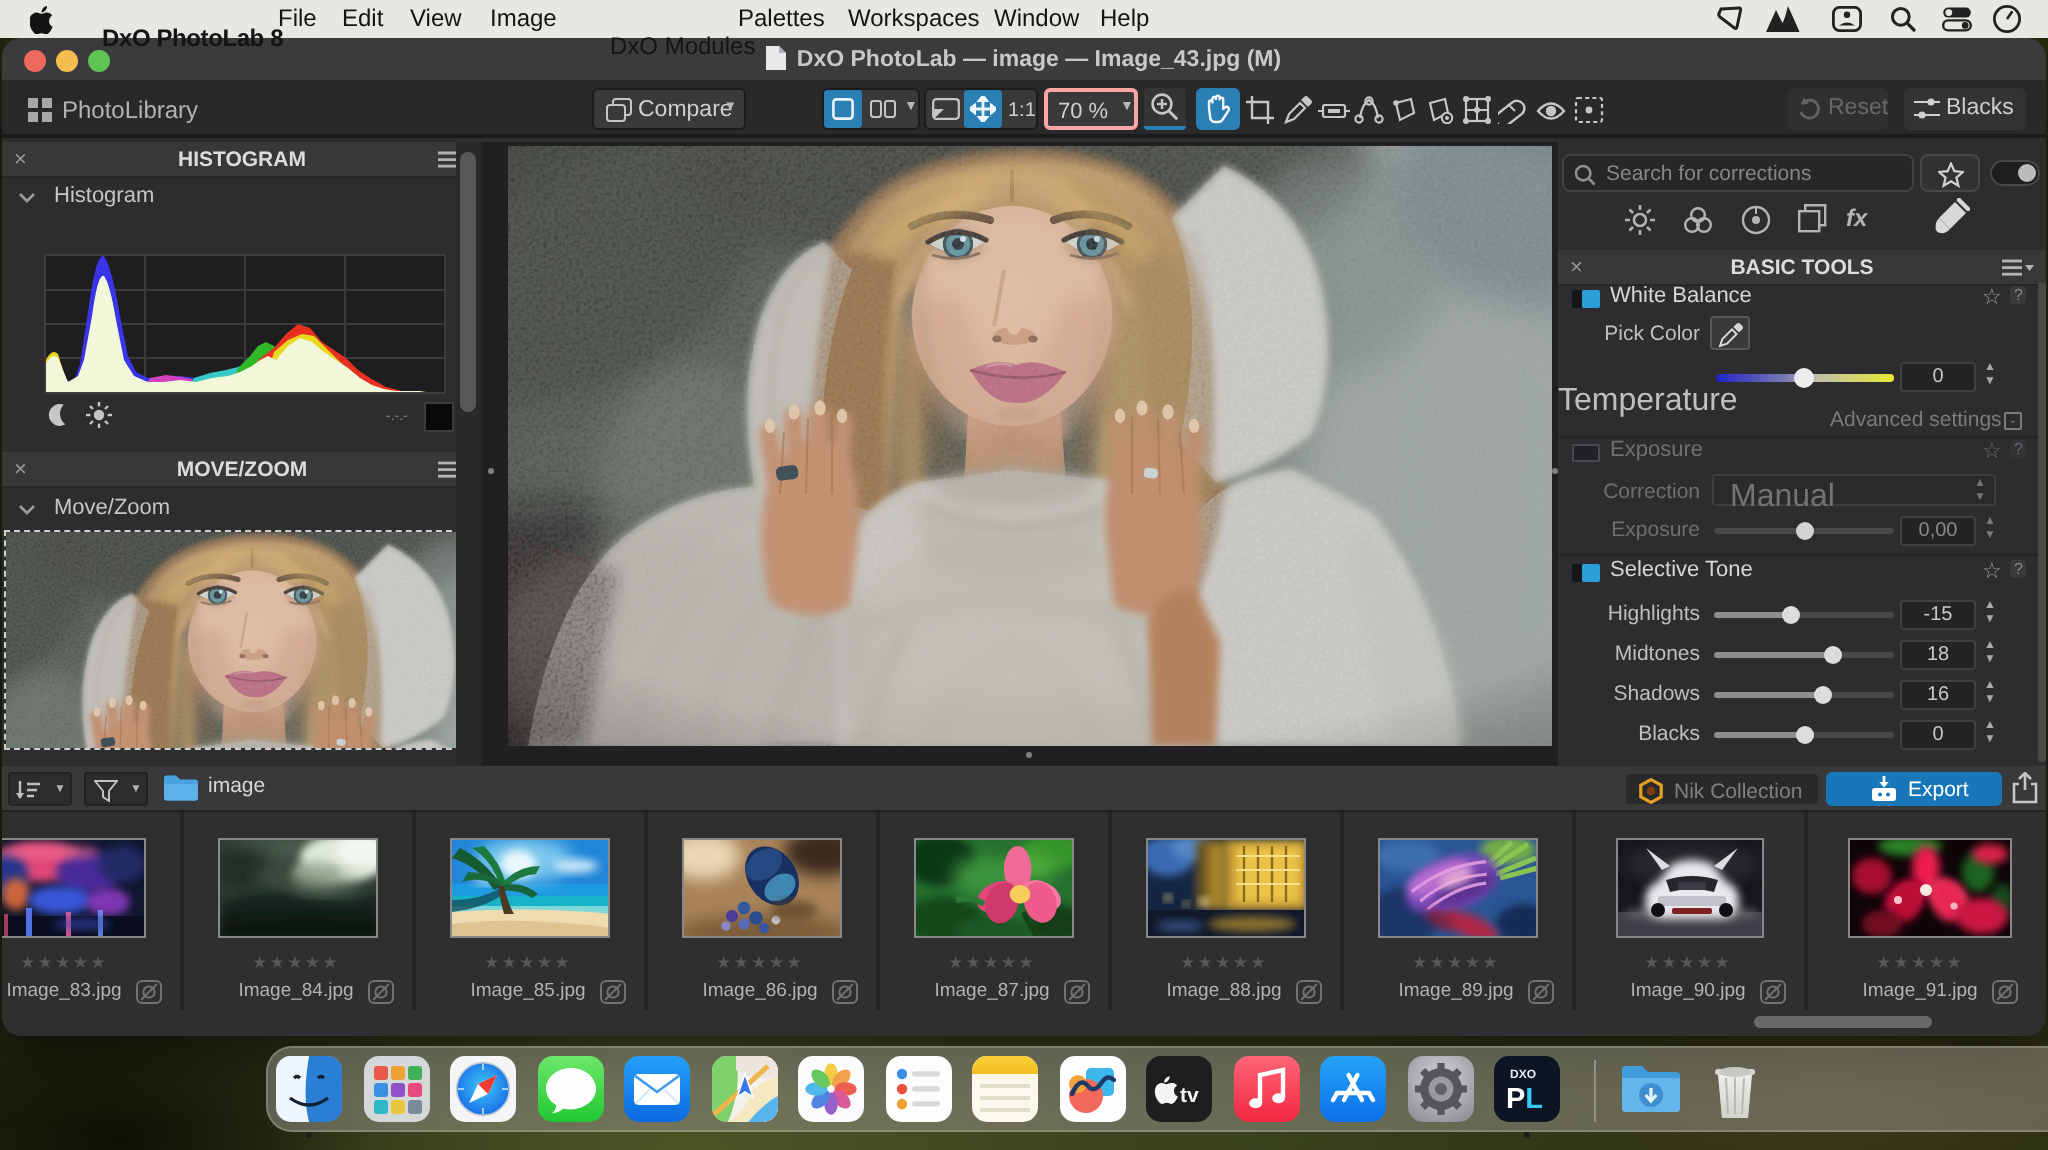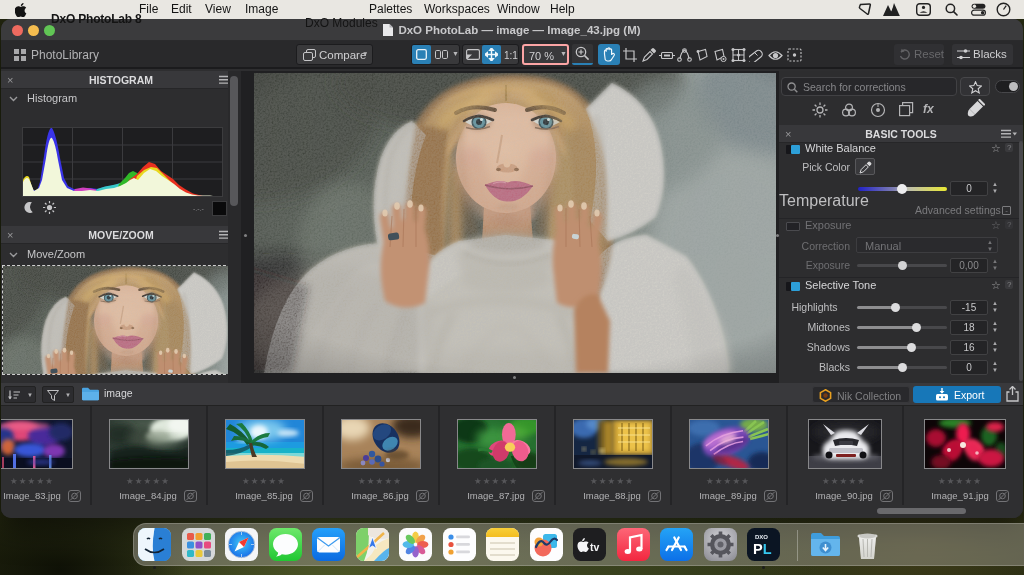--- a/index.html
+++ b/index.html
@@ -781,7 +781,7 @@
       <span class="abs" style="left:212px;top:148px;font-size:11px;color:#69696c">☆</span><span class="abs" style="left:226px;top:149px;font-size:8px;color:#66666a;background:#333336;border-radius:2px;padding:0 2px">?</span>
       <span class="abs" style="left:0;top:169px;width:71px;font-size:10.5px;color:#6e6e71;text-align:right">Correction</span>
       <div class="abs" style="left:77px;top:166px;width:142px;height:16px;background:#2a2a2d;border:1px solid #3d3d40;border-radius:2px">
-          <span class="abs" style="left:8px;top:2px;font-size:11px;color:#737376">Manual</span>
+          <span class="abs" style="left:8px;top:2px;font-size:16px;color:#737376">Manual</span>
           <span class="abs" style="right:4px;top:1px;font-size:6px;color:#737376;line-height:7px">▲<br>▼</span>
         </div>
       <span class="abs" style="left:0;top:188px;width:71px;font-size:10.5px;color:#6e6e71;text-align:right">Exposure</span>

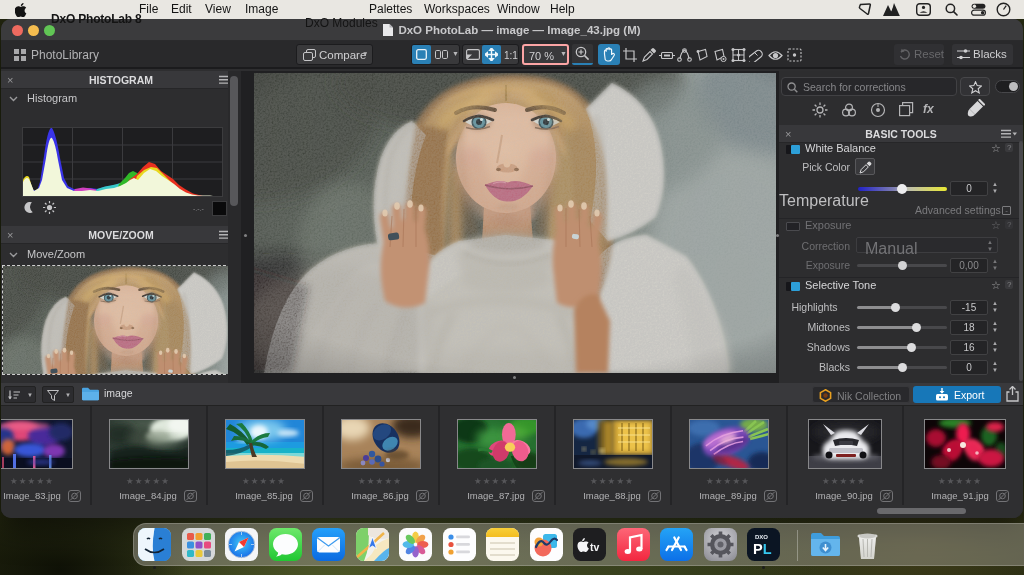--- a/index.html
+++ b/index.html
@@ -795,7 +795,7 @@
         </div>
       <span class="abs" style="left:26px;top:208px;font-size:11px;color:#d6d6d8">Selective Tone</span>
       <span class="abs" style="left:212px;top:208px;font-size:11px;color:#9a9a9c">☆</span><span class="abs" style="left:226px;top:209px;font-size:8px;color:#88888a;background:#3a3a3d;border-radius:2px;padding:0 2px">?</span>
-      <span class="abs" style="left:0;top:230px;width:71px;font-size:10.5px;color:#bfbfc1;text-align:center">Highlights</span>
+      <span class="abs" style="left:0;top:230px;width:71px;font-size:10.5px;color:#bfbfc1;text-align:right">Highlights</span>
       <div class="slider" style="left:78px;top:235px;width:90px;background:linear-gradient(90deg,#8e8e90 0,#8e8e90 43%,#48484b 43%)"></div>
       <div class="knob" style="left:112px;top:232px;position:absolute"></div>
       <div class="vbox" style="left:171px;top:229px;width:38px;height:15px;line-height:14px">-15</div>

